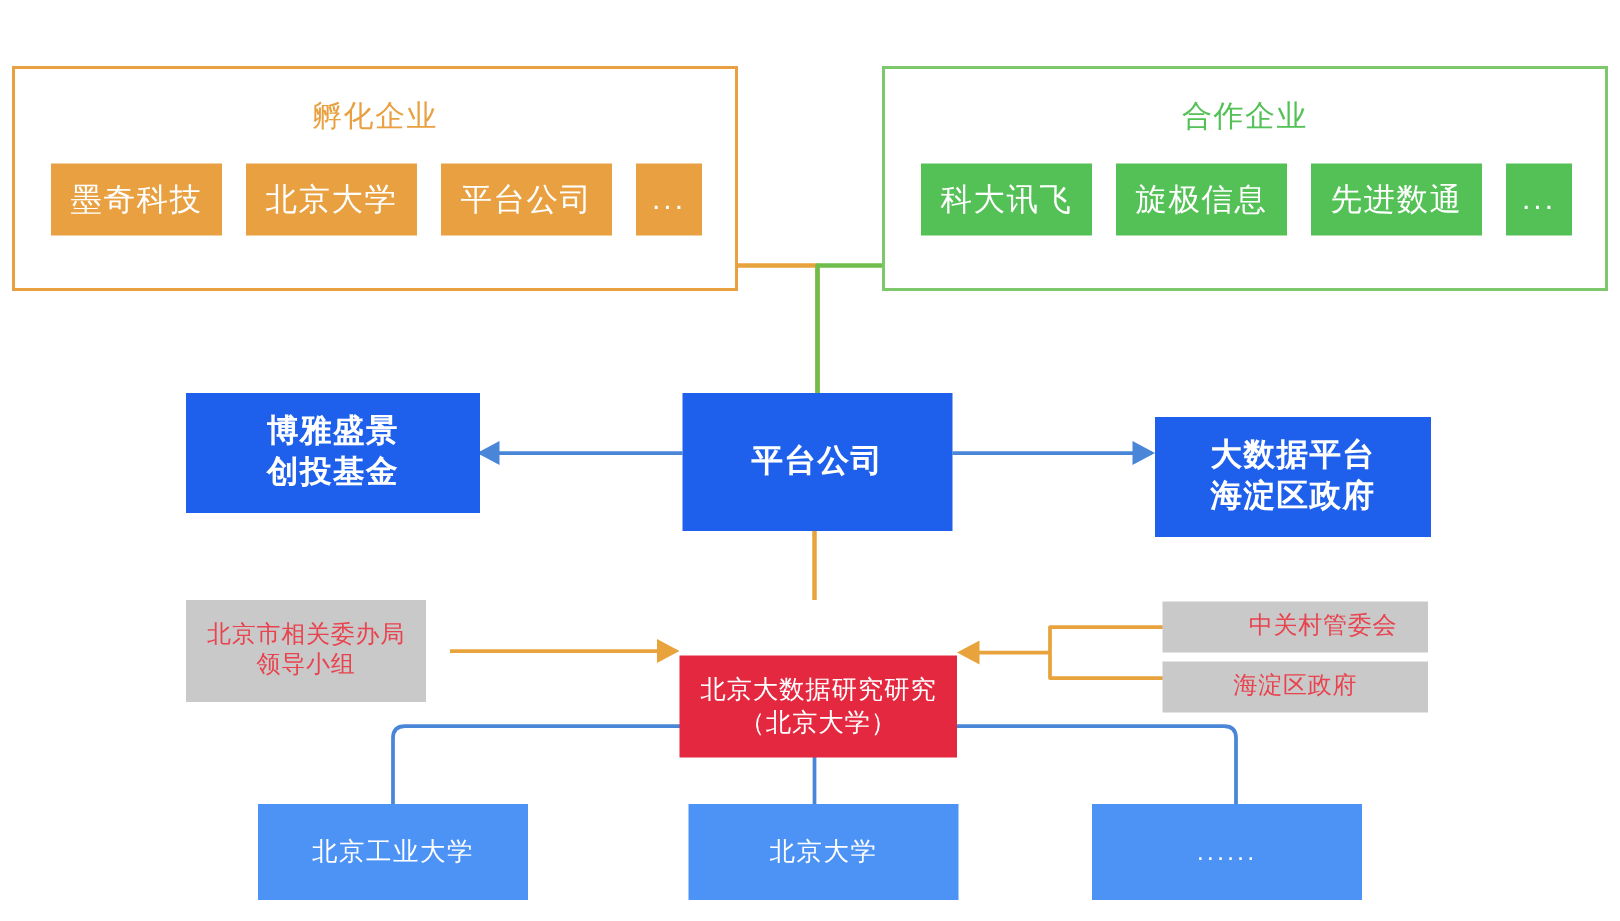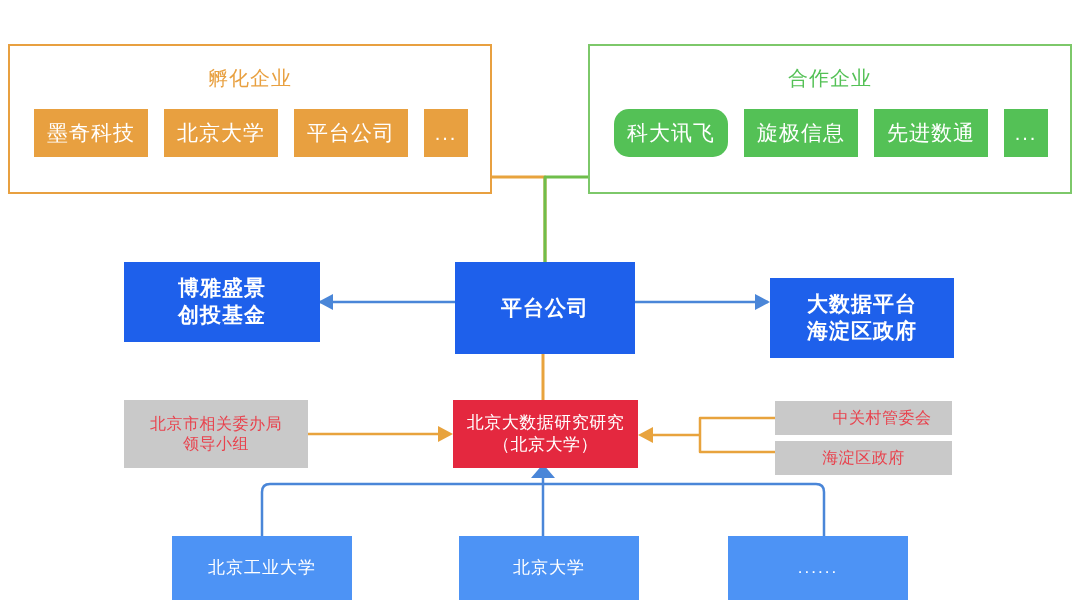--- a/index.html
+++ b/index.html
@@ -192,7 +192,7 @@
   <div class="group-panel" style="left:588px; top:8px; width:484px; height:150px; border-color:#7DC86A;">
     <div class="group-title" style="color:#54C156;">合作企业</div>
     <div class="chip-row">
-      <div class="chip" style="background:#54C156; width:116px;border-radius:15px;">科大讯飞</div>
+      <div class="chip" style="background:#54C156; width:116px;">科大讯飞</div>
       <div class="chip" style="background:#54C156; width:120px;">旋极信息</div>
       <div class="chip" style="background:#54C156; width:119px;">先进数通</div>
       <div class="chip ellipsis" style="background:#54C156; width:44px;">...</div>

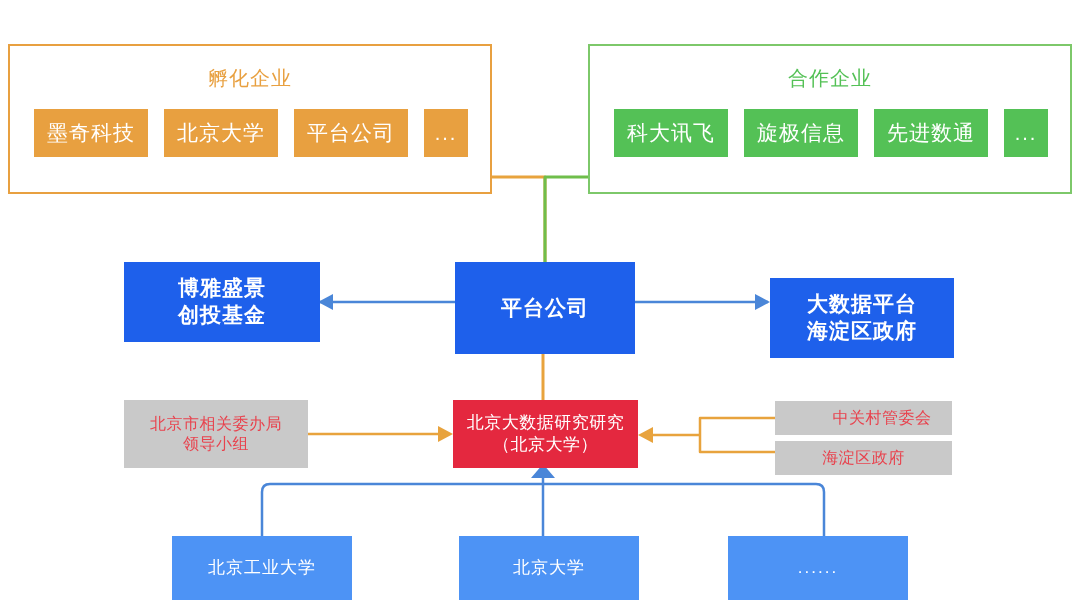--- a/index.html
+++ b/index.html
@@ -213,7 +213,7 @@
     <span class="line2">海淀区政府</span>
   </div>
 
-  <div class="node node-gray" style="left:124px; top:400px; width:184px; height:68px;">
+  <div class="node node-gray" style="left:124px; top:400px; width:160px; height:68px;">
     <span>北京市相关委办局</span>
     <span class="line2">领导小组</span>
   </div>

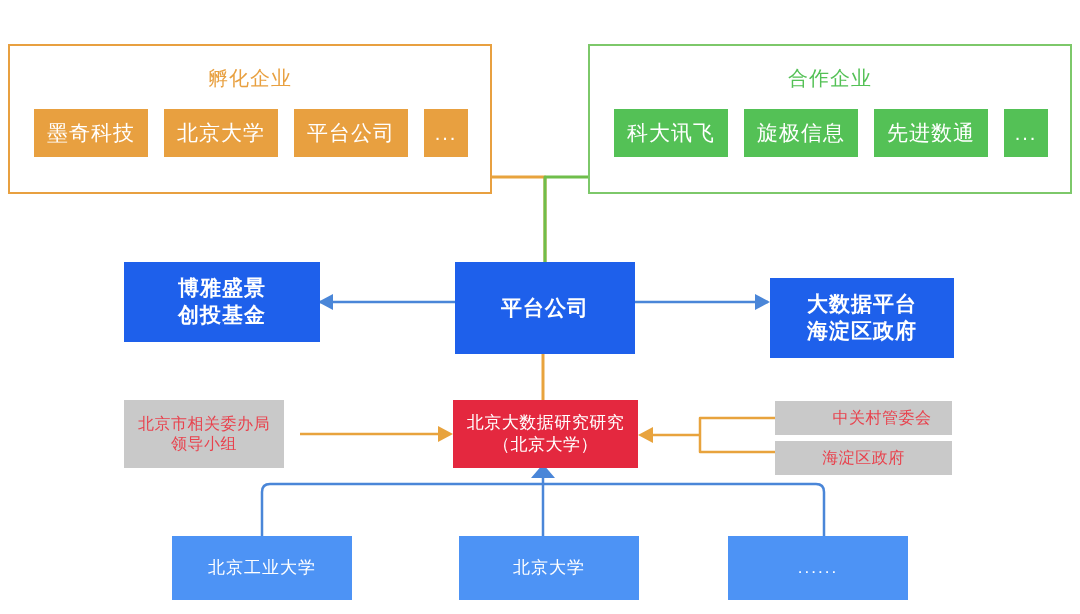--- a/index.html
+++ b/index.html
@@ -98,6 +98,7 @@
     color: #ffffff;
     font-size: 17px;
     letter-spacing: 0.5px;
+    margin-top: 37px;
   }
   .node-gray {
     background: #C9C9C9;

